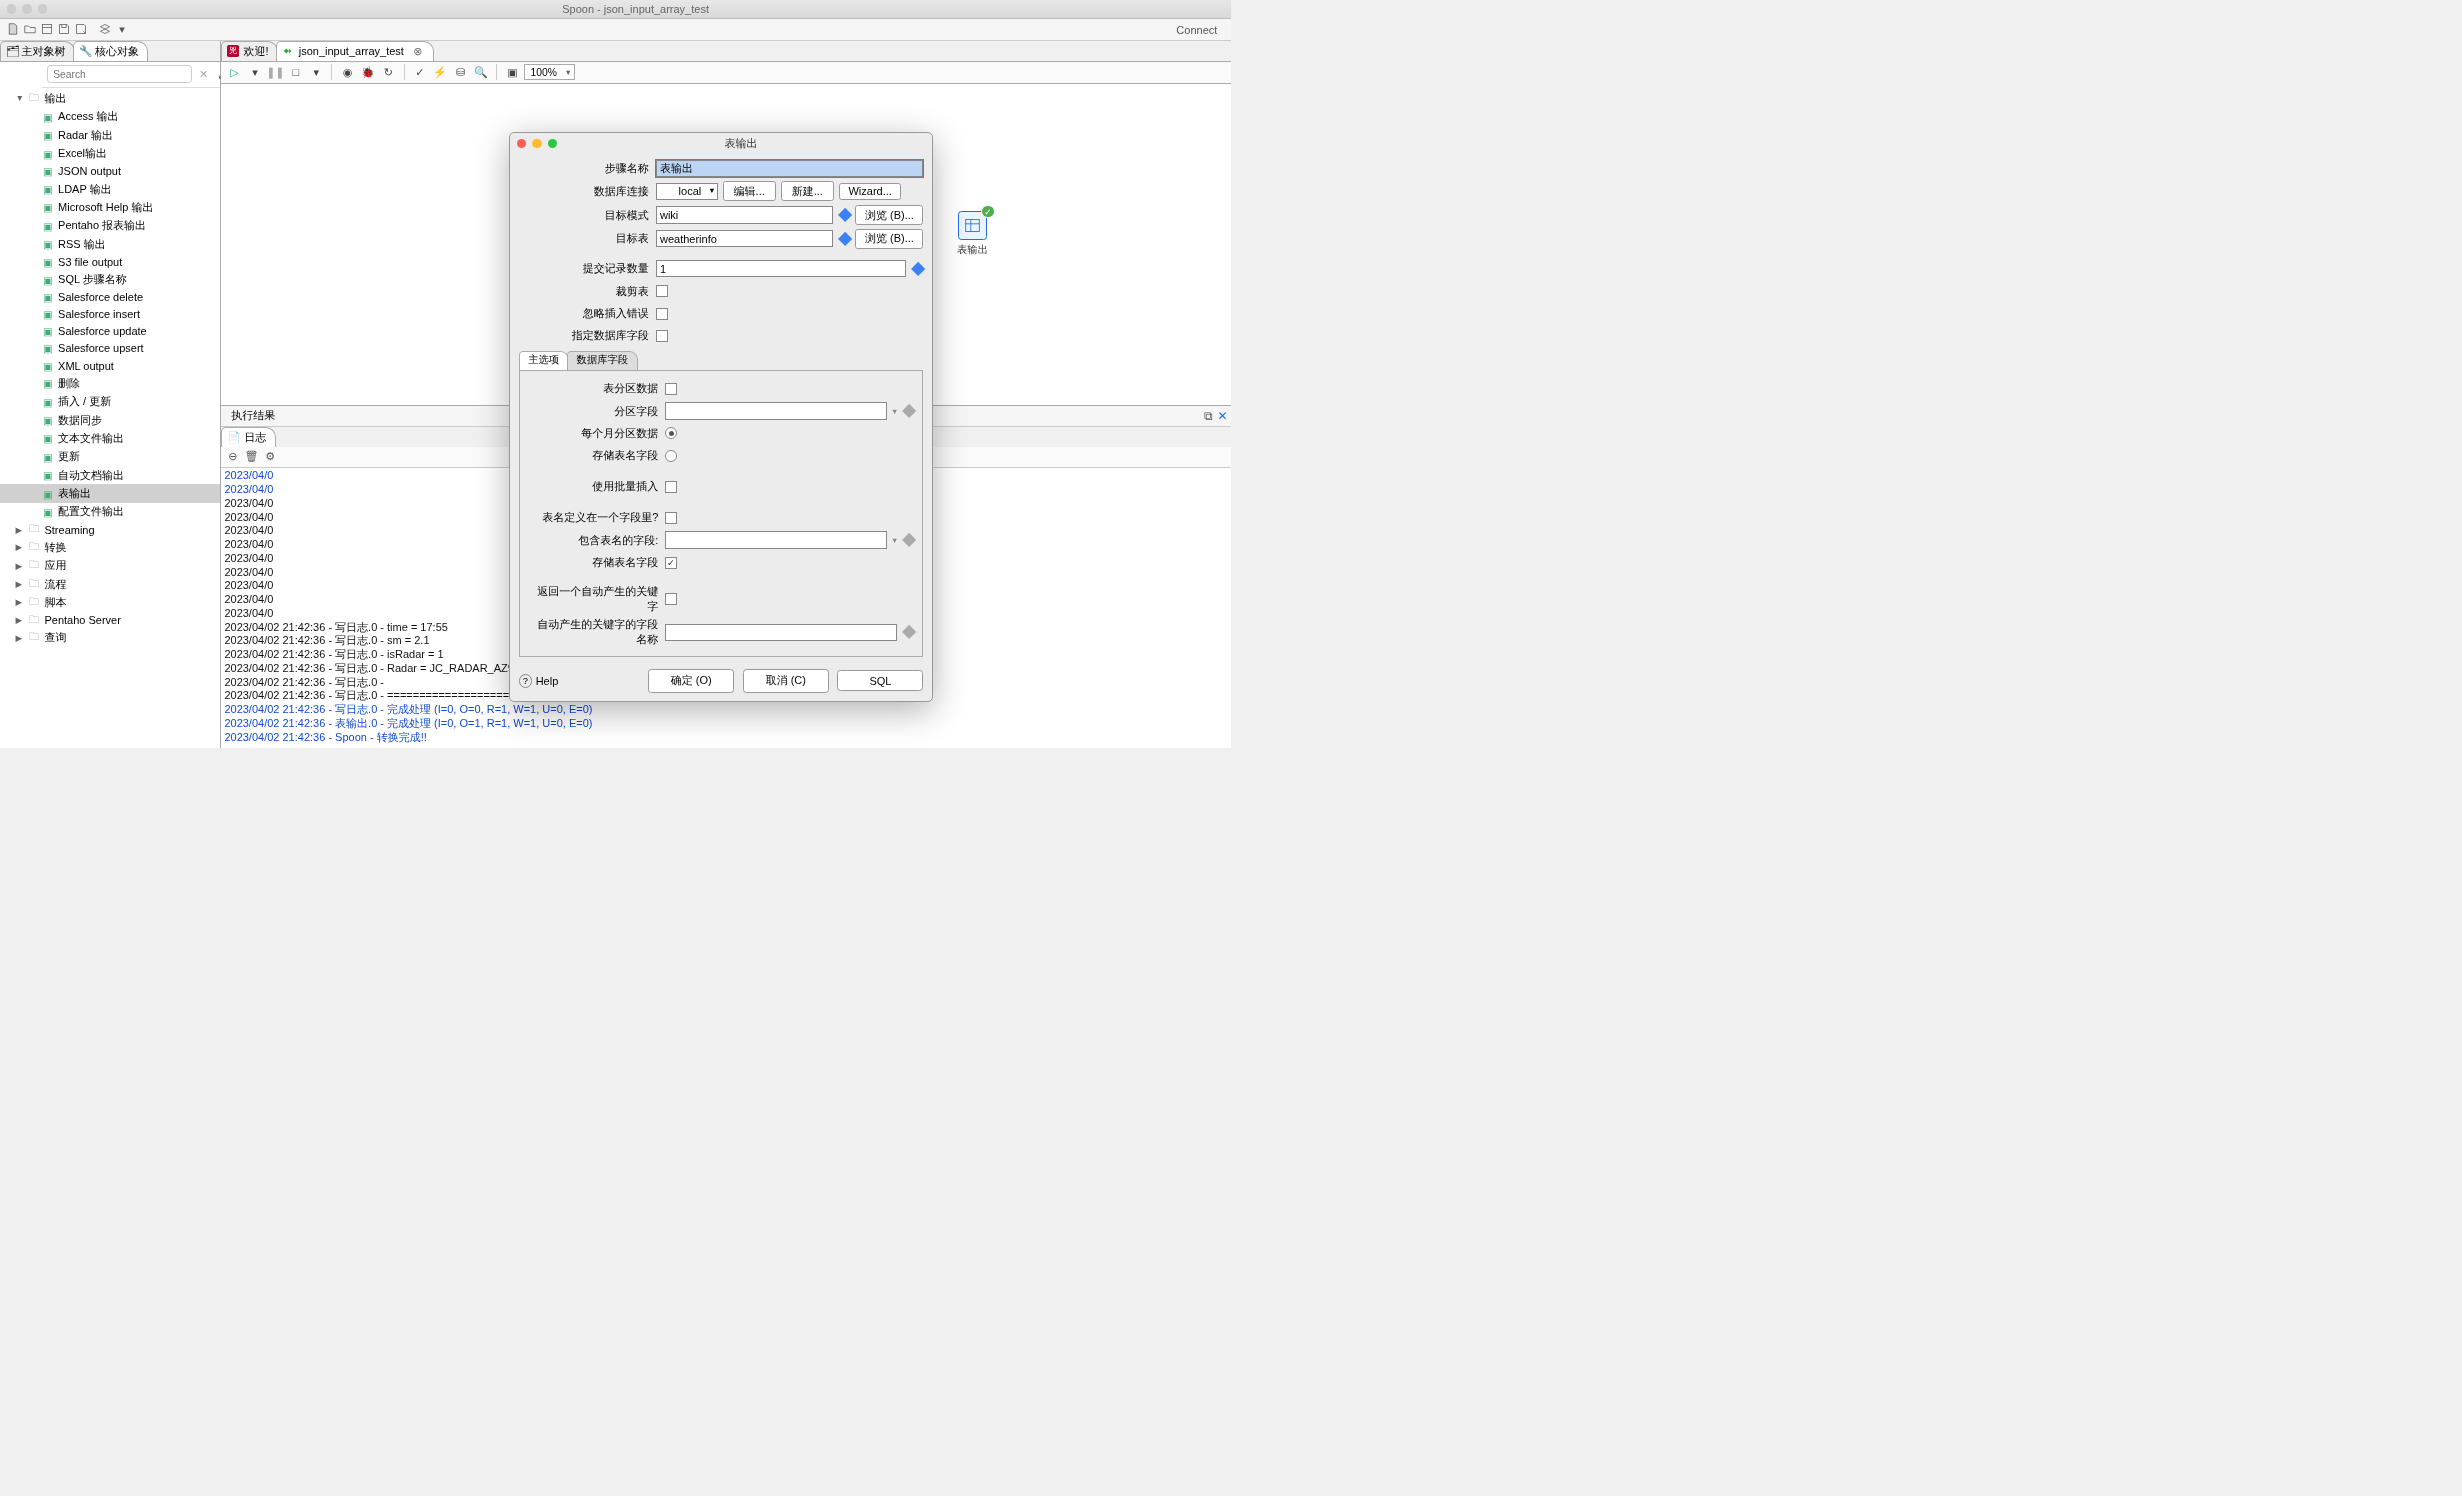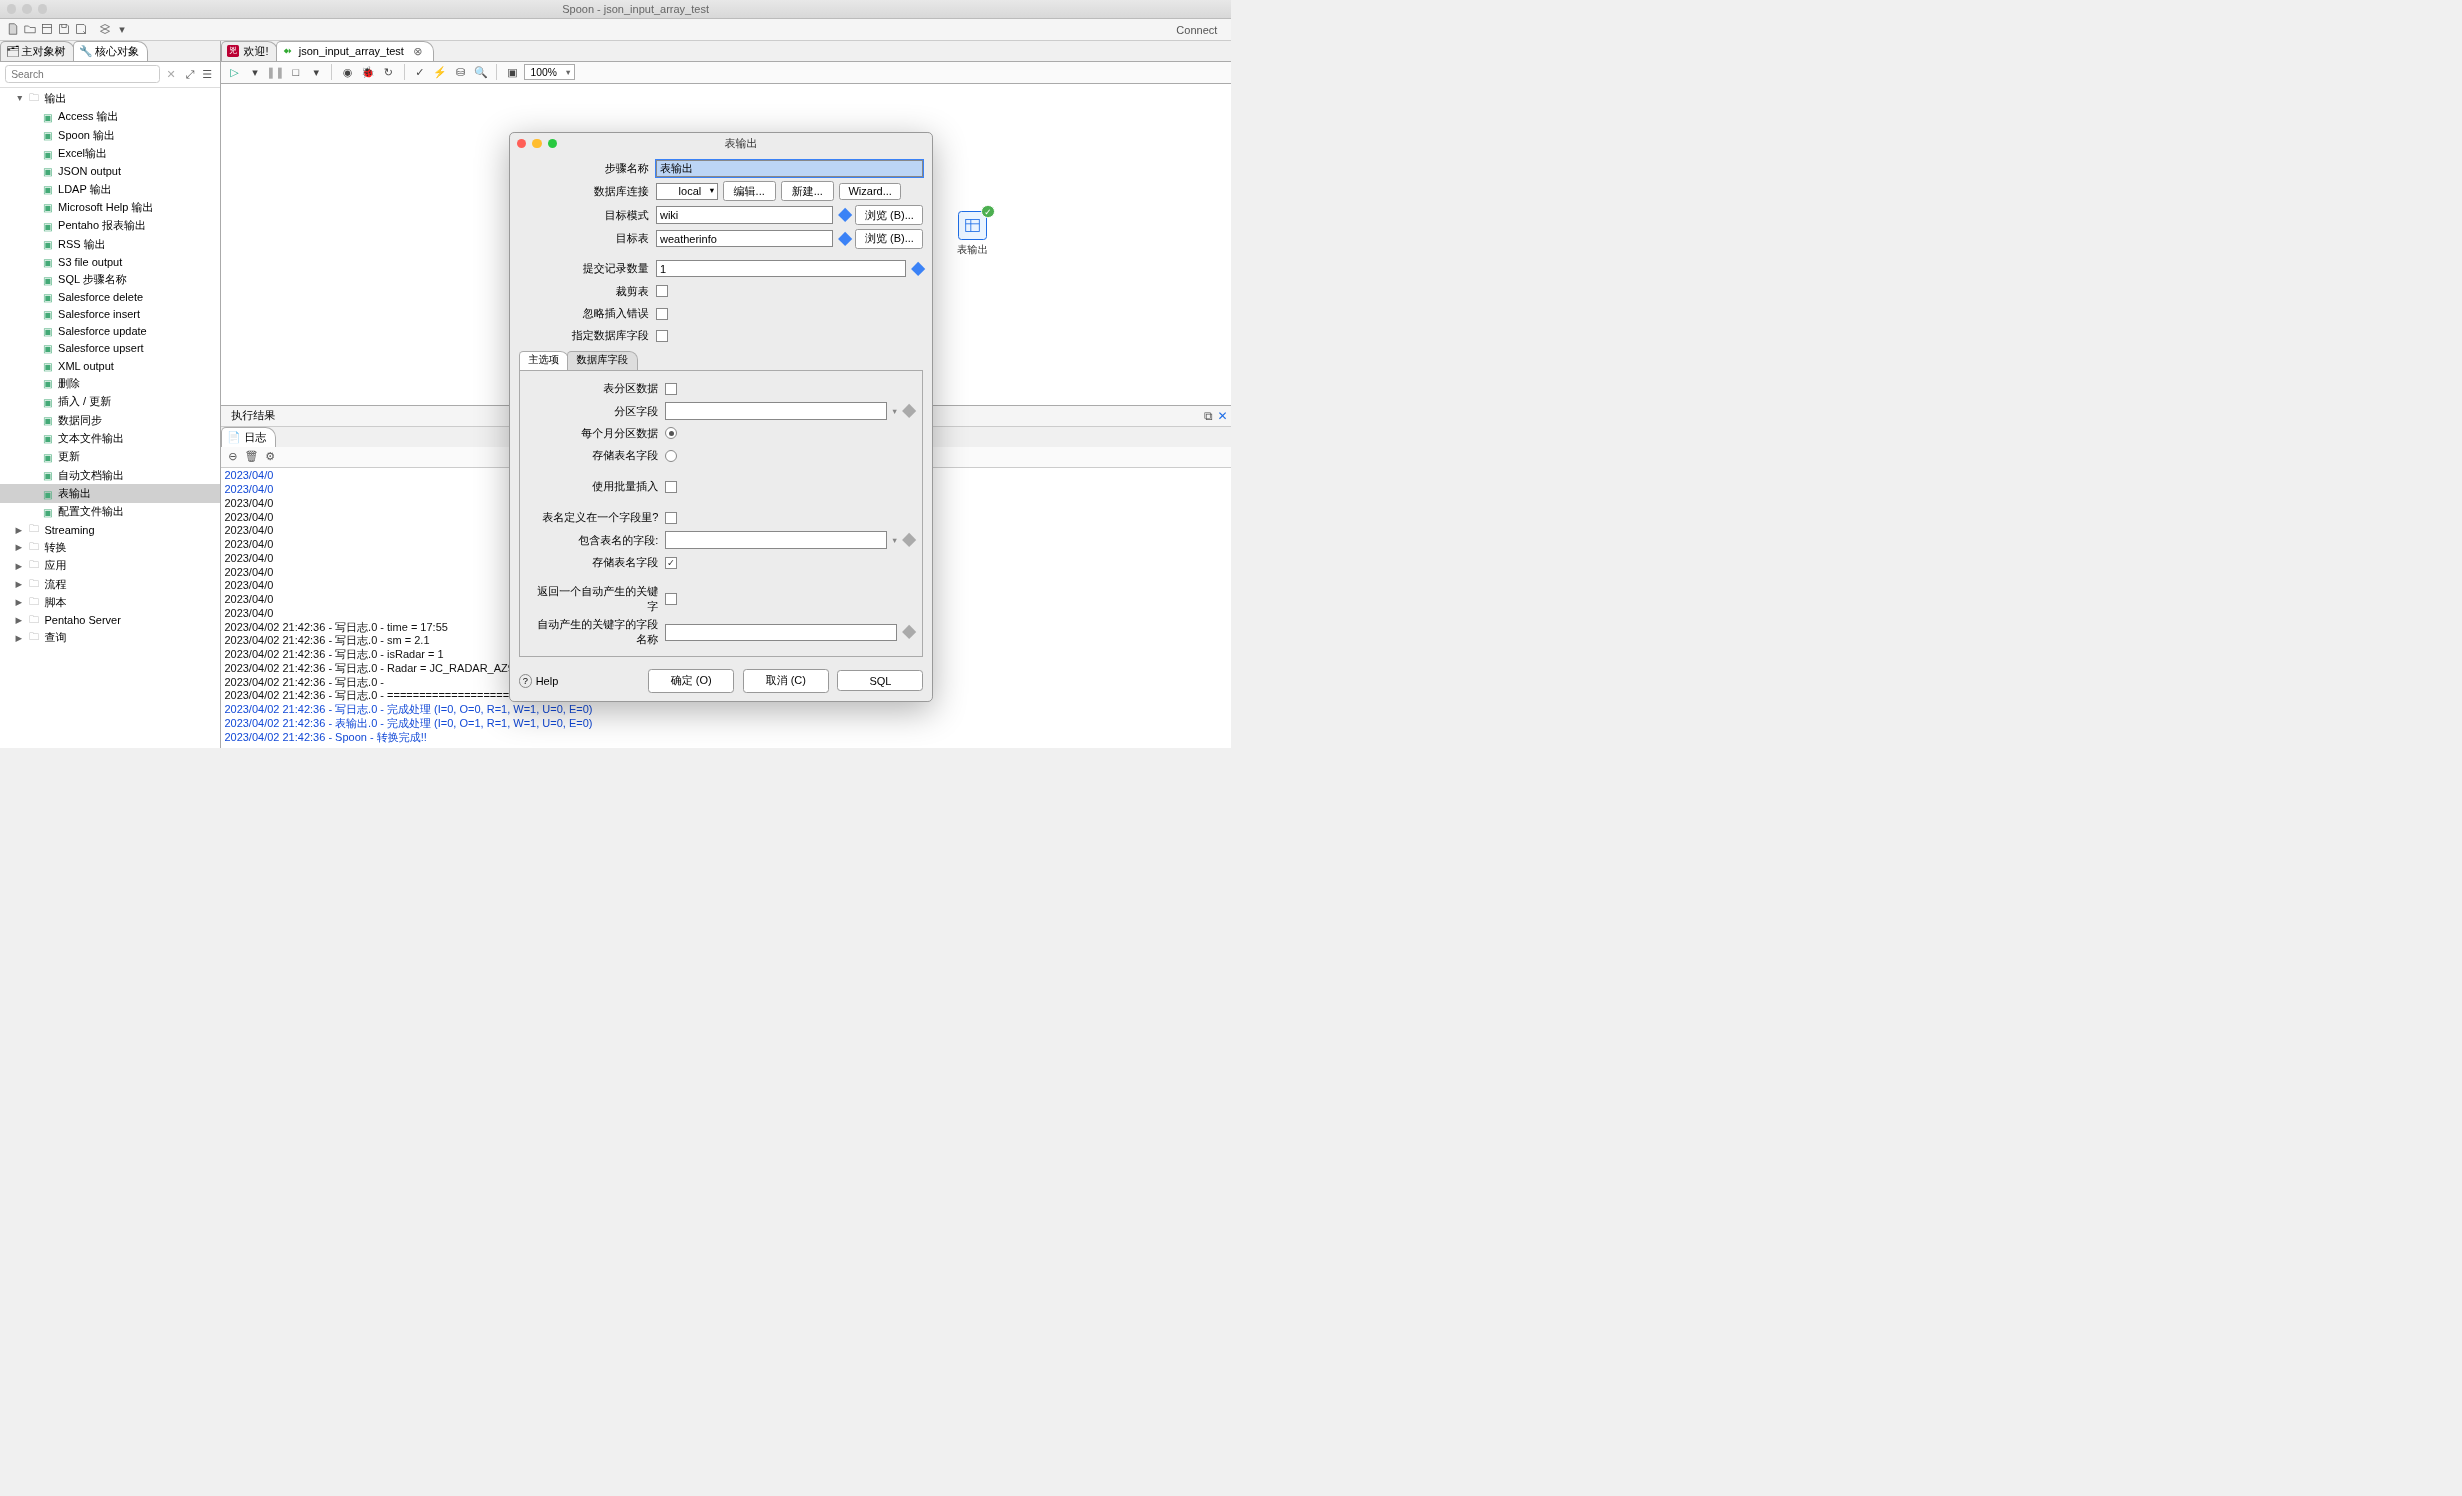--- a/index.html
+++ b/index.html
@@ -26,7 +26,7 @@
 .left-tab { padding:2.6px 8.6px 2.6px 5.1px; border:0.9px solid #aaa; border-bottom:none; border-radius:5.1px 10.3px 0 0; margin-right:-1.7px; background:#fff; display:flex; align-items:center; gap:3.4px; font-size:10.3px; }
 .left-tab.inactive { background:#eee; }
 .left-tab .ticon { width:12px; height:12px; }
-.search-row { display:flex; align-items:center; padding:3.4px 5.1px; gap:3.4px; border-bottom:0.9px solid #ddd; }
+.search-row { display:flex; align-items:center; padding:3.4px 5.1px; gap:3.4px; border-bottom:0.9px solid #ddd;margin-left:42px; }
 .search-input { flex:1; border:0.9px solid #ccc; border-radius:3.4px; padding:2.6px 5.1px; font-size:10.3px; }
 .search-clear { color:#aaa; cursor:pointer; padding:0 3.4px; }
 .search-icons { display:flex; gap:1.7px; }

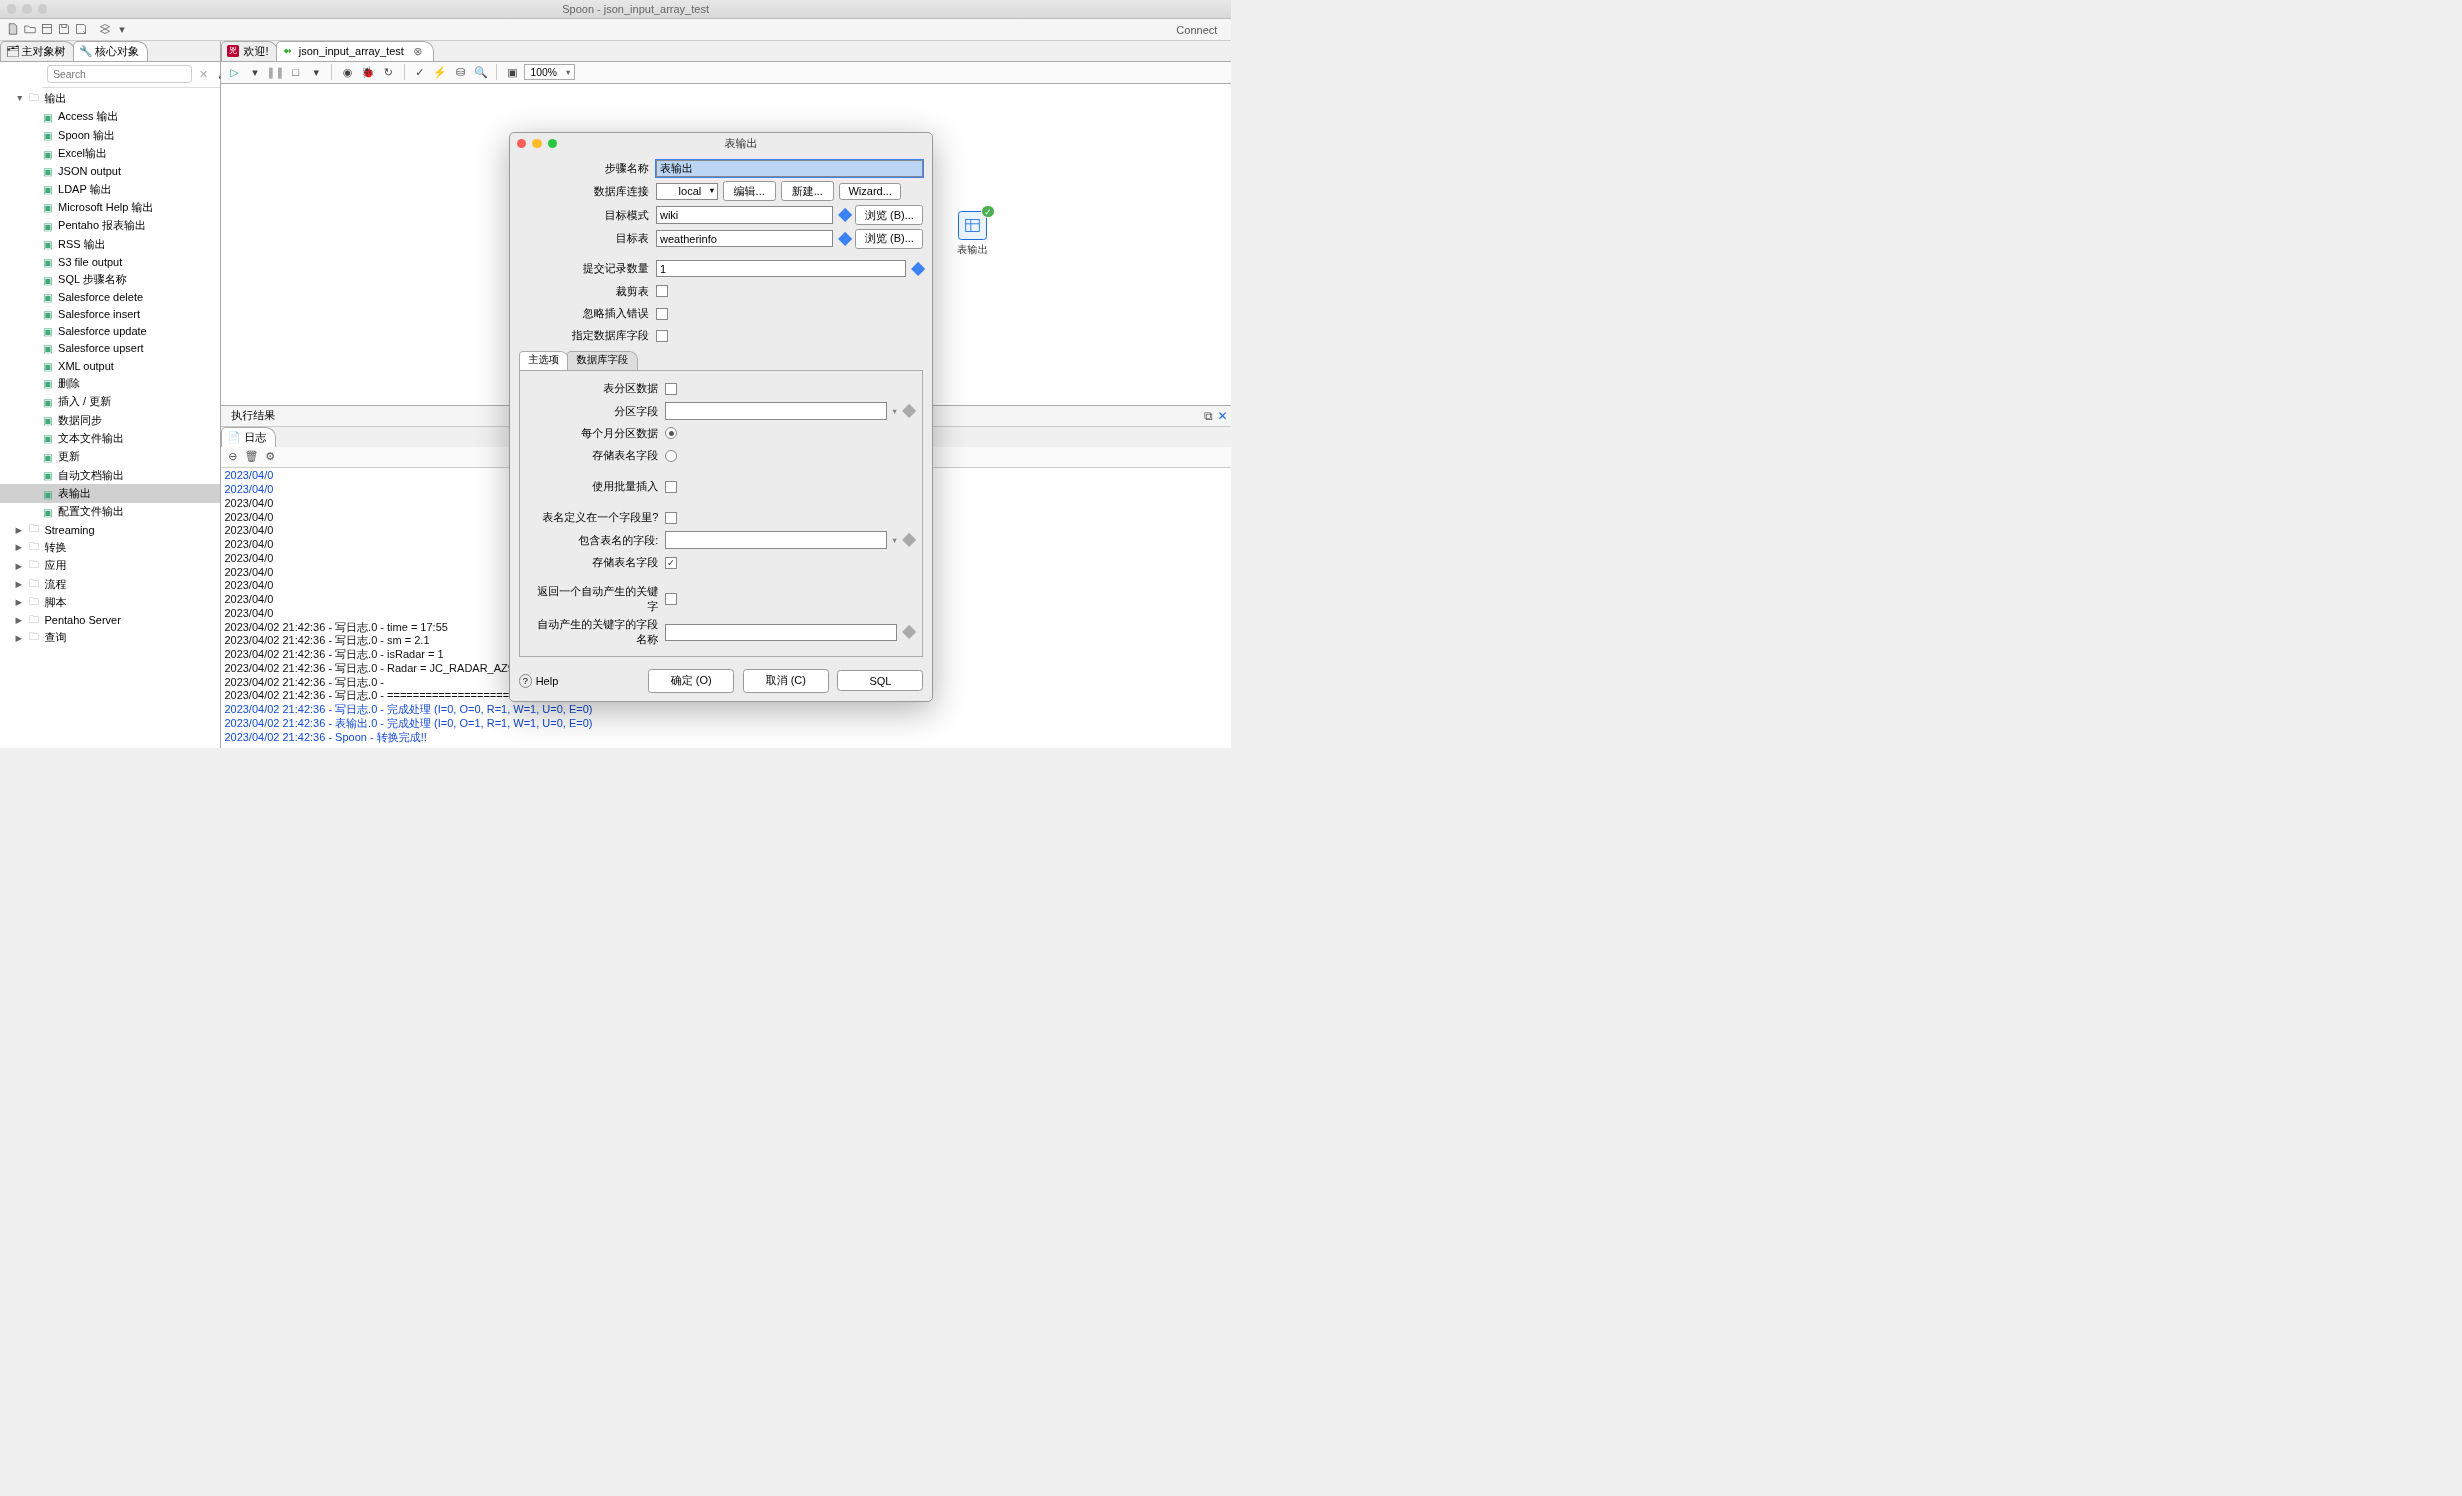--- a/index.html
+++ b/index.html
@@ -202,7 +202,7 @@
           <div class="tree-item level2">
             <span class="arrow"></span>
             <span class="fileicon step-icon">▣</span>
-            <span>Spoon 输出</span>
+            <span>Radar 输出</span>
           </div>
           <div class="tree-item level2">
             <span class="arrow"></span>

